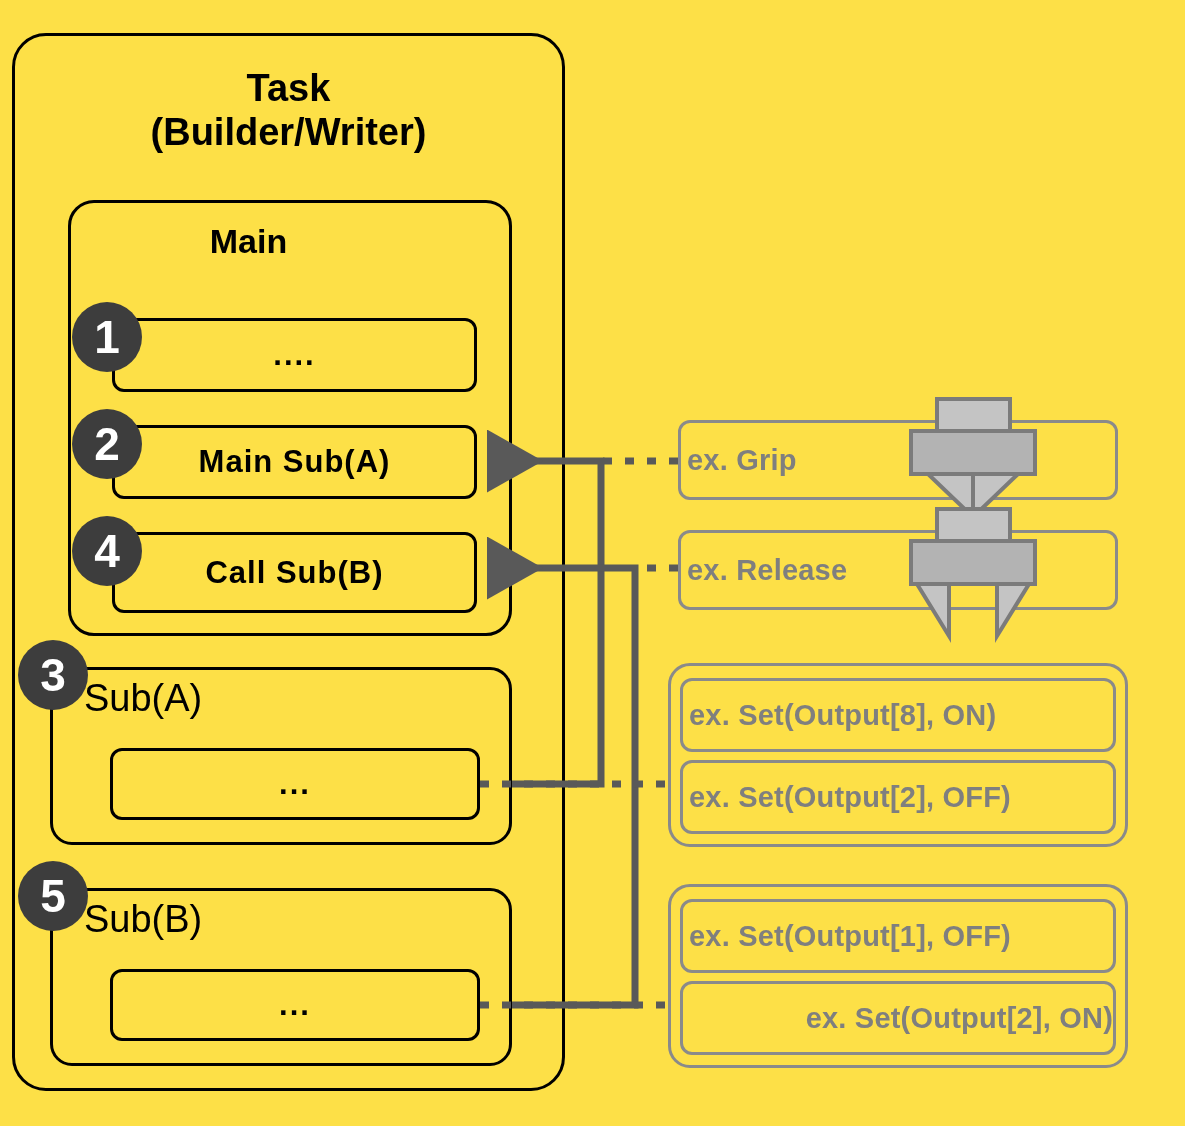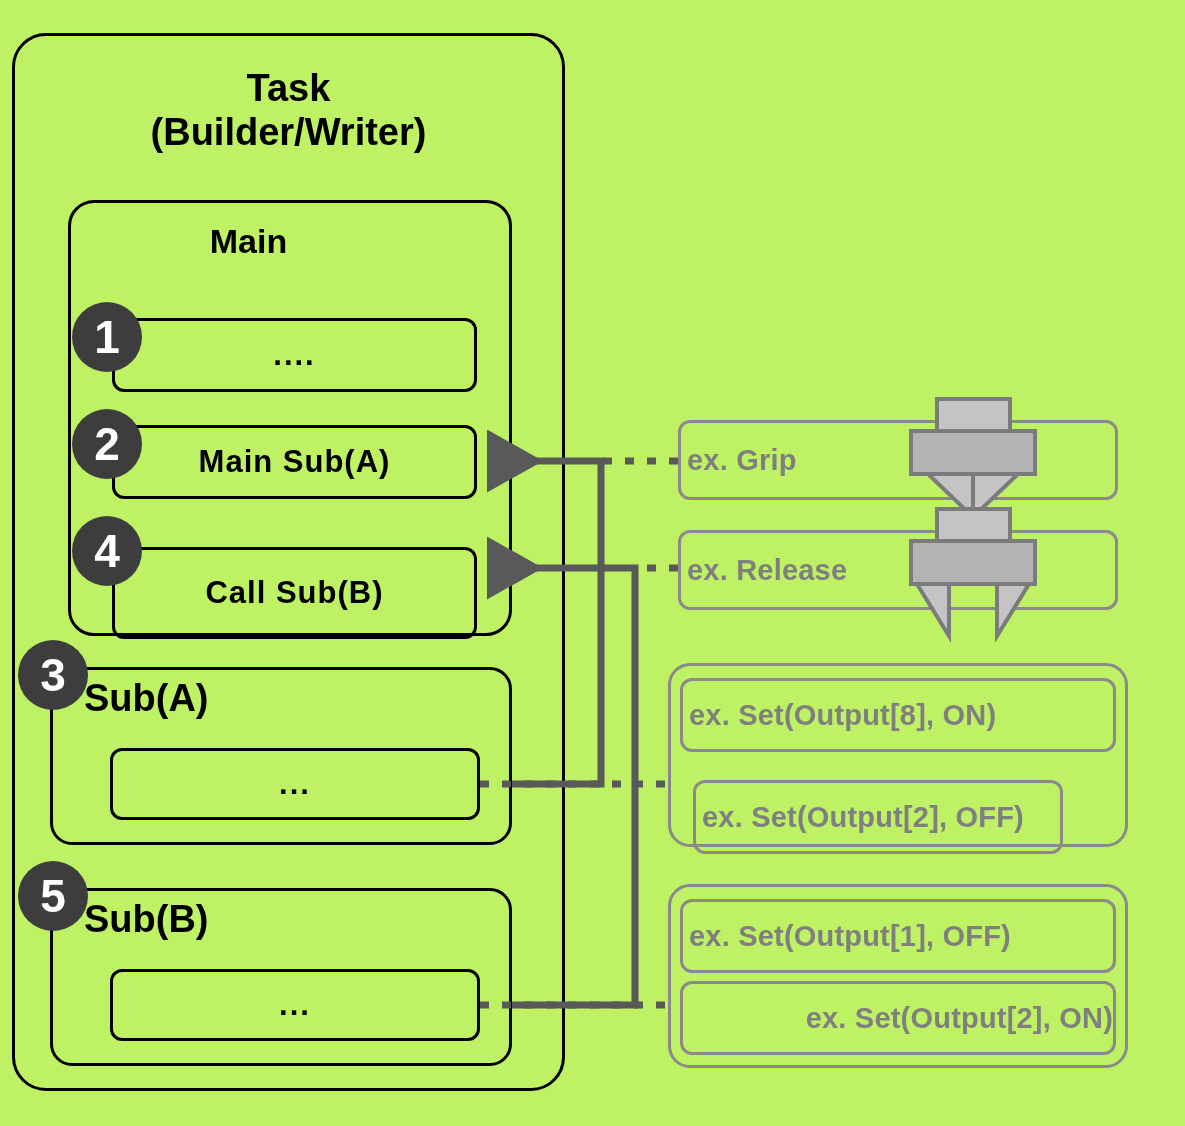--- a/index.html
+++ b/index.html
@@ -4,7 +4,7 @@
 <style>
   html,body{margin:0;padding:0;background:#ffffff;}
   body{width:1185px;height:1126px;font-family:"Liberation Sans",sans-serif;}
-  #stage{position:relative;width:1185px;height:1126px;overflow:hidden;background:#bef264;}
+  #stage{position:relative;width:1185px;height:1126px;overflow:hidden;background:#fde047;}
 
   
   .rbox{position:absolute;box-sizing:border-box;background:transparent;}

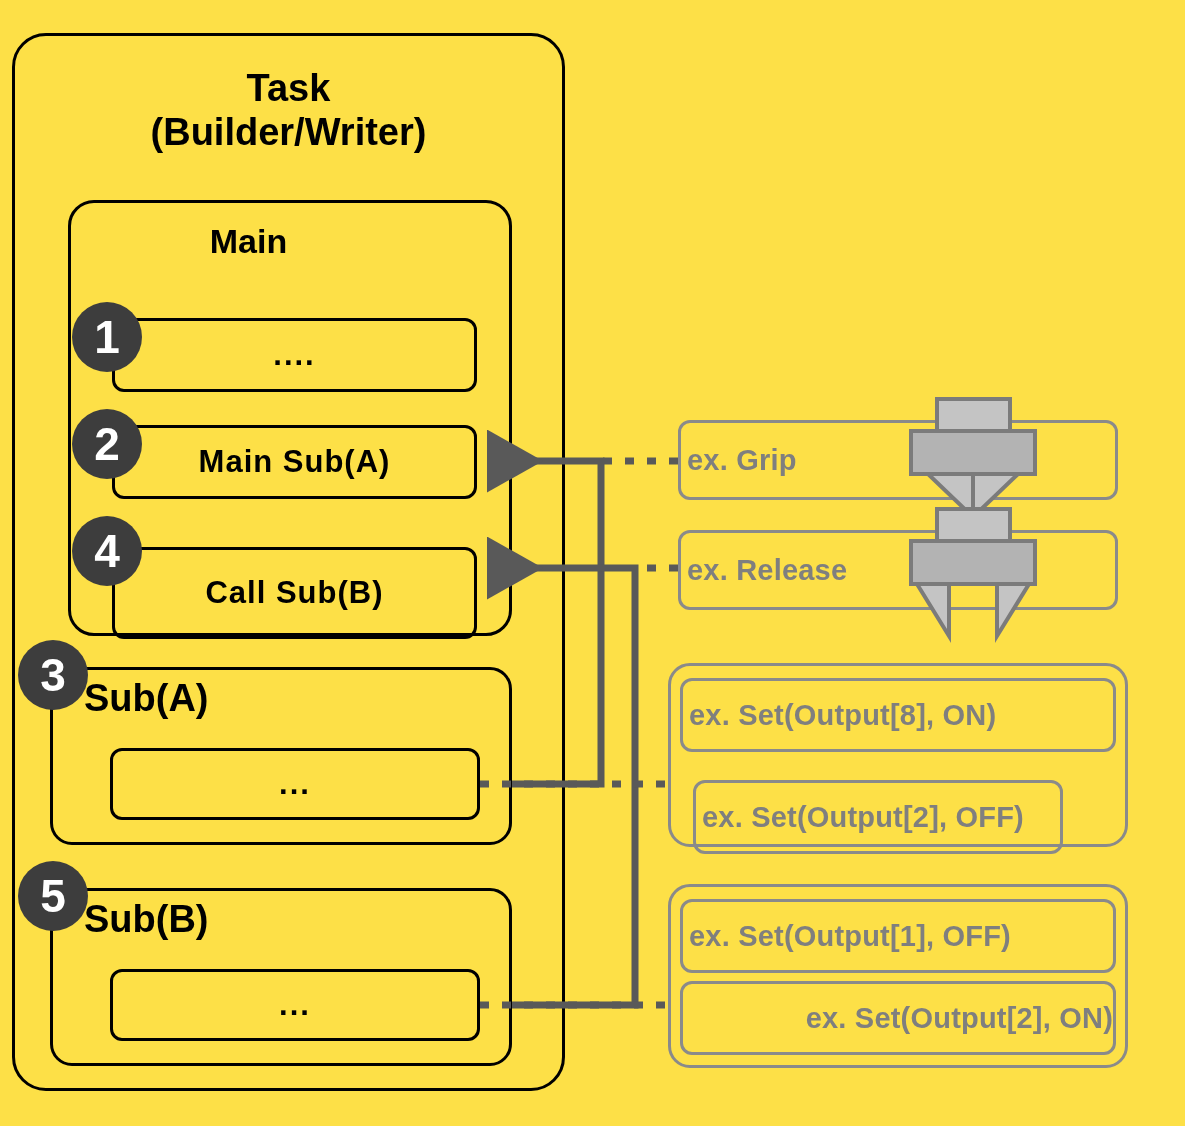--- a/index.html
+++ b/index.html
@@ -66,7 +66,7 @@
   </div>
   <div class="badge" style="left:72px;top:409px;">2</div>
 
-  <div class="rbox stmt-box" style="left:112px;top:532px;width:365px;height:92px;margin-top:15px;">
+  <div class="rbox stmt-box" style="left:112px;top:532px;width:365px;height:81px;">
     <span class="stmt-label">Call Sub(B)</span>
   </div>
   <div class="badge" style="left:72px;top:516px;">4</div>

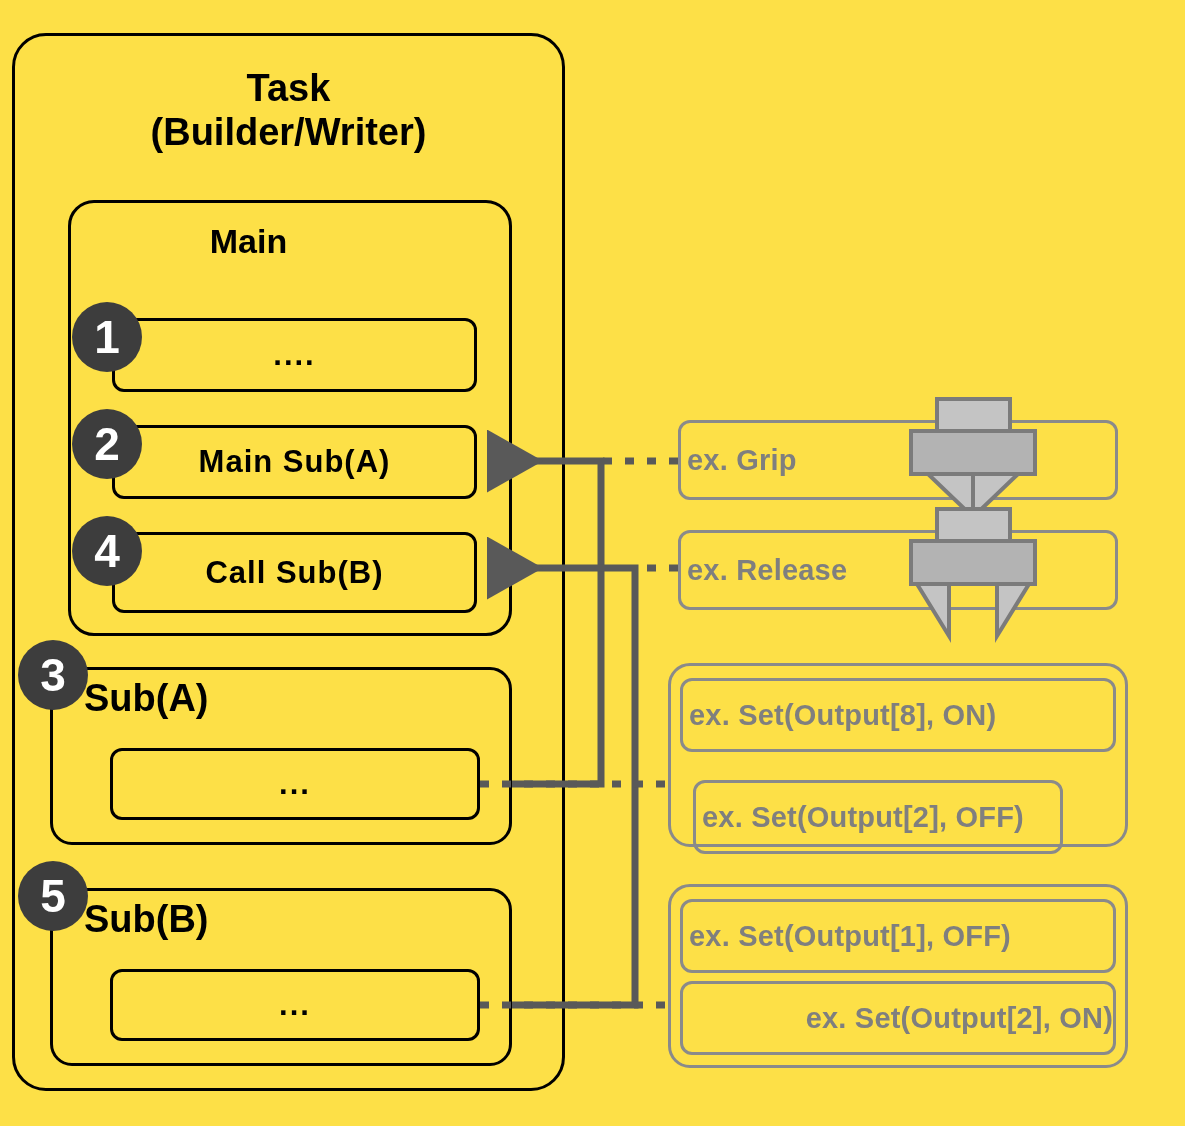--- a/index.html
+++ b/index.html
@@ -25,7 +25,7 @@
   .hdr{position:absolute;text-align:center;font-weight:bold;color:#000;}
   .task-title{font-size:38px;line-height:44px;}
   .main-title{font-size:34px;}
-  .sub-title{position:absolute;font-weight:bold;font-size:38px;color:#000;white-space:nowrap;}
+  .sub-title{position:absolute;font-weight:normal;font-size:38px;color:#000;white-space:nowrap;}
   .stmt-label{font-weight:bold;font-size:31px;color:#000;letter-spacing:1px;white-space:nowrap;}
   .dots{font-weight:bold;font-size:31px;color:#000;letter-spacing:2px;}
 

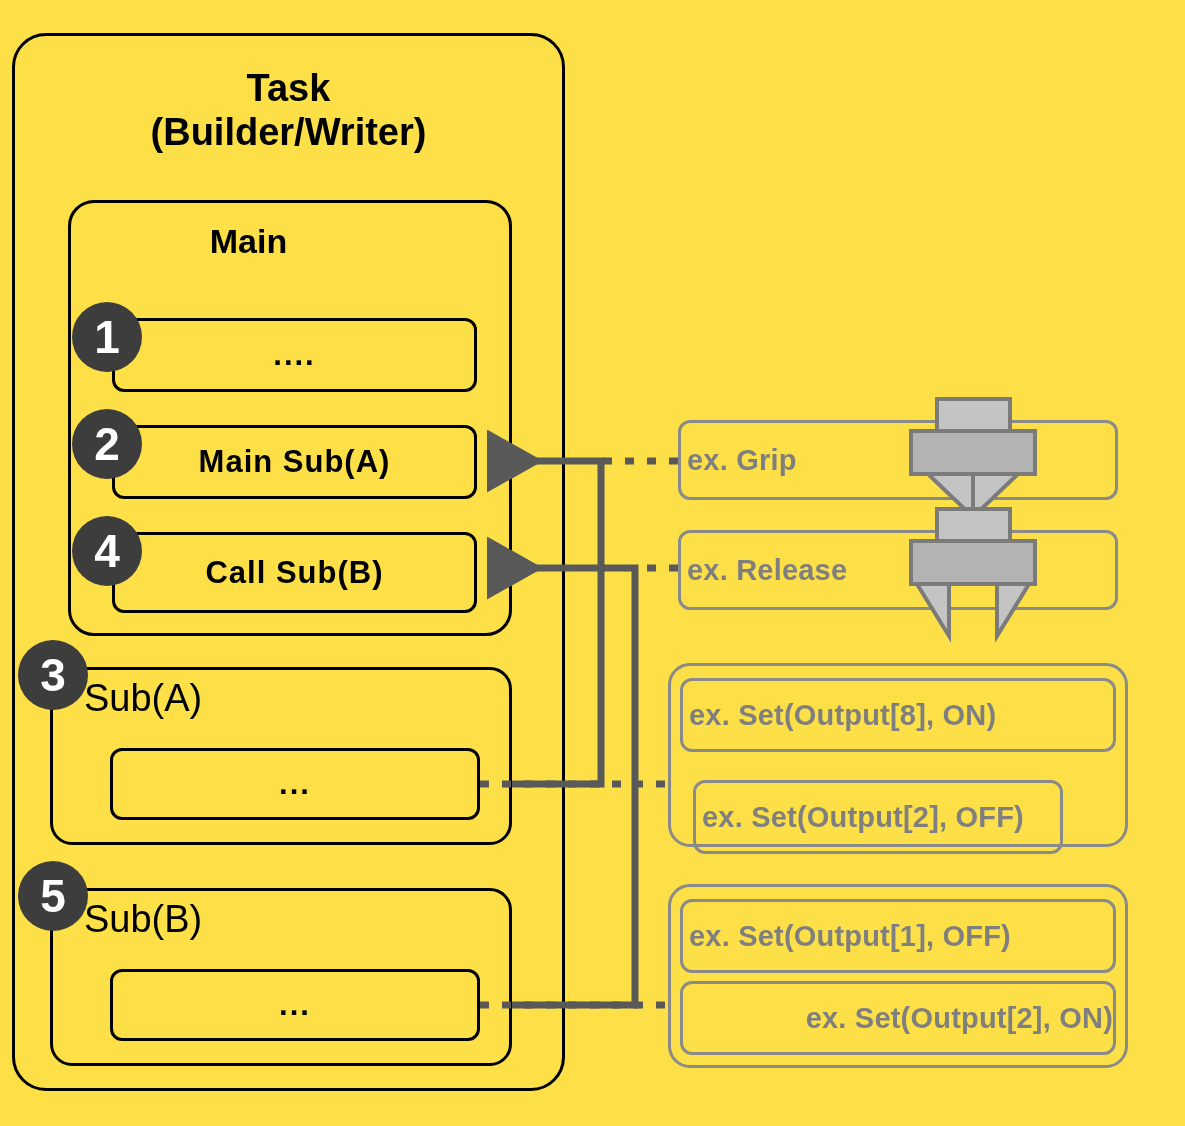--- a/index.html
+++ b/index.html
@@ -97,7 +97,7 @@
   <div class="rbox gray-box" style="left:680px;top:678px;width:436px;height:74px;">
     <span class="gtext">ex. Set(Output[8], ON)</span>
   </div>
-  <div class="rbox gray-box" style="left:680px;top:780px;width:370px;height:74px;margin-left:13px;">
+  <div class="rbox gray-box" style="left:680px;top:760px;width:436px;height:74px;">
     <span class="gtext">ex. Set(Output[2], OFF)</span>
   </div>
 

